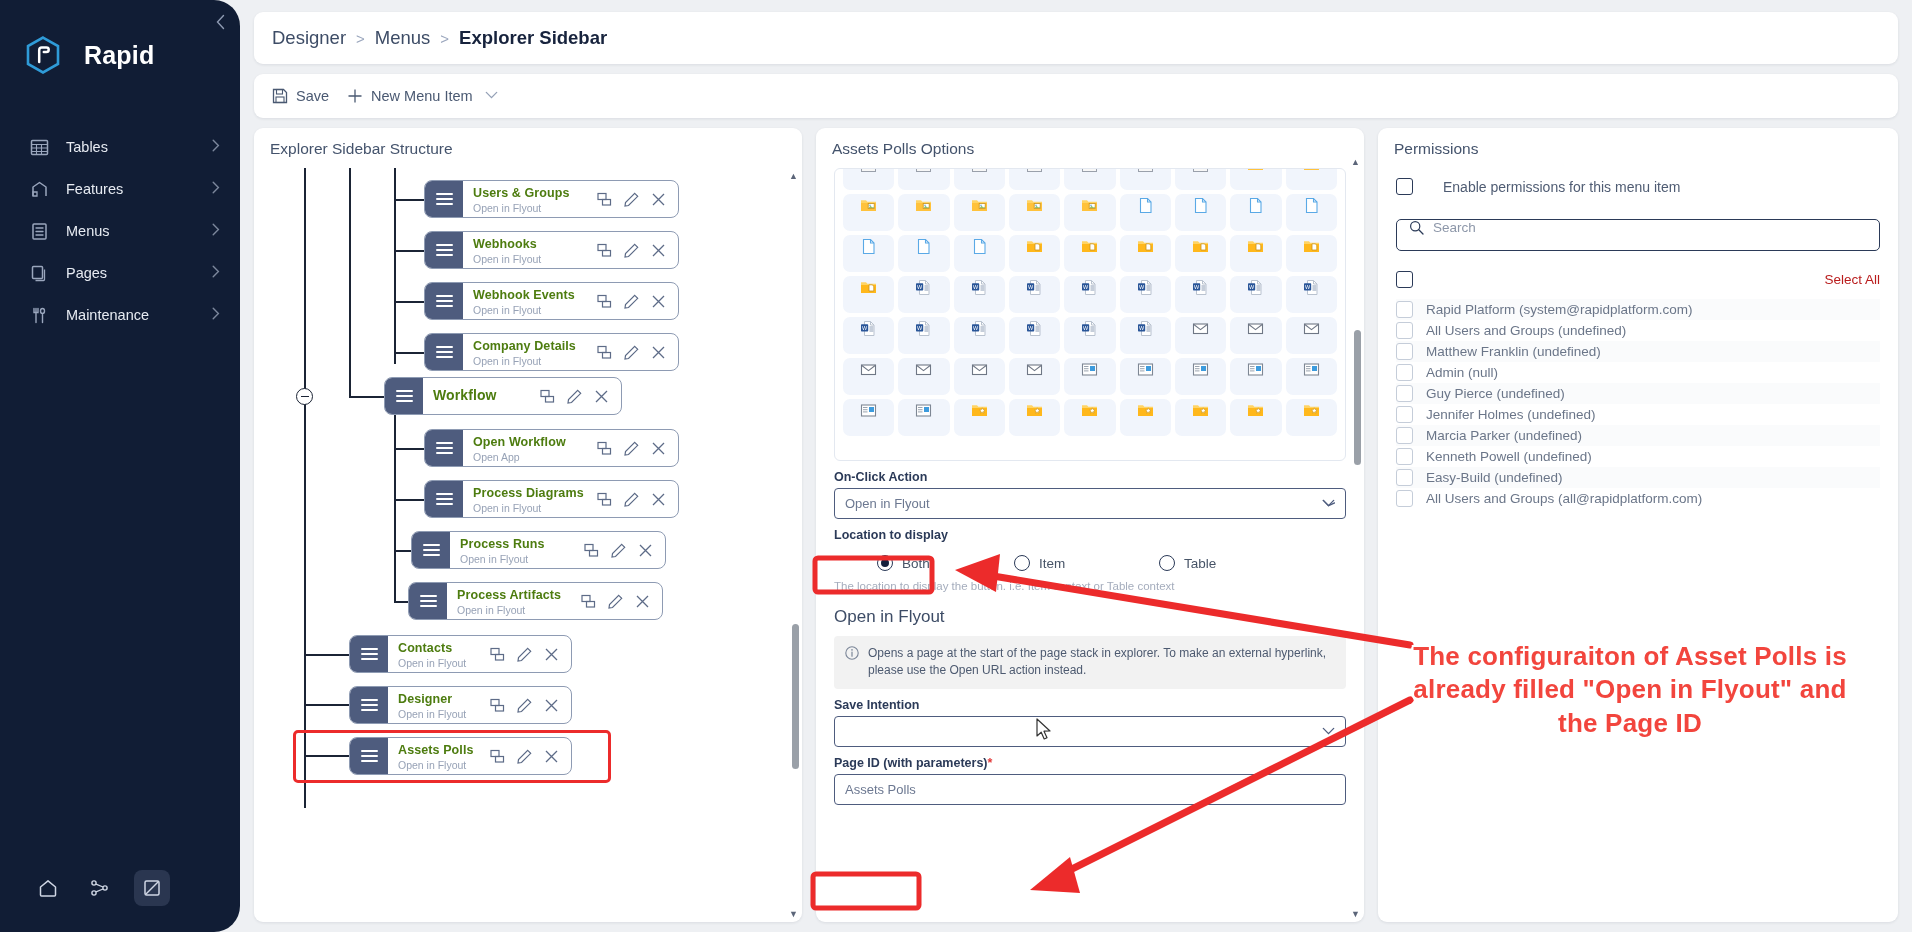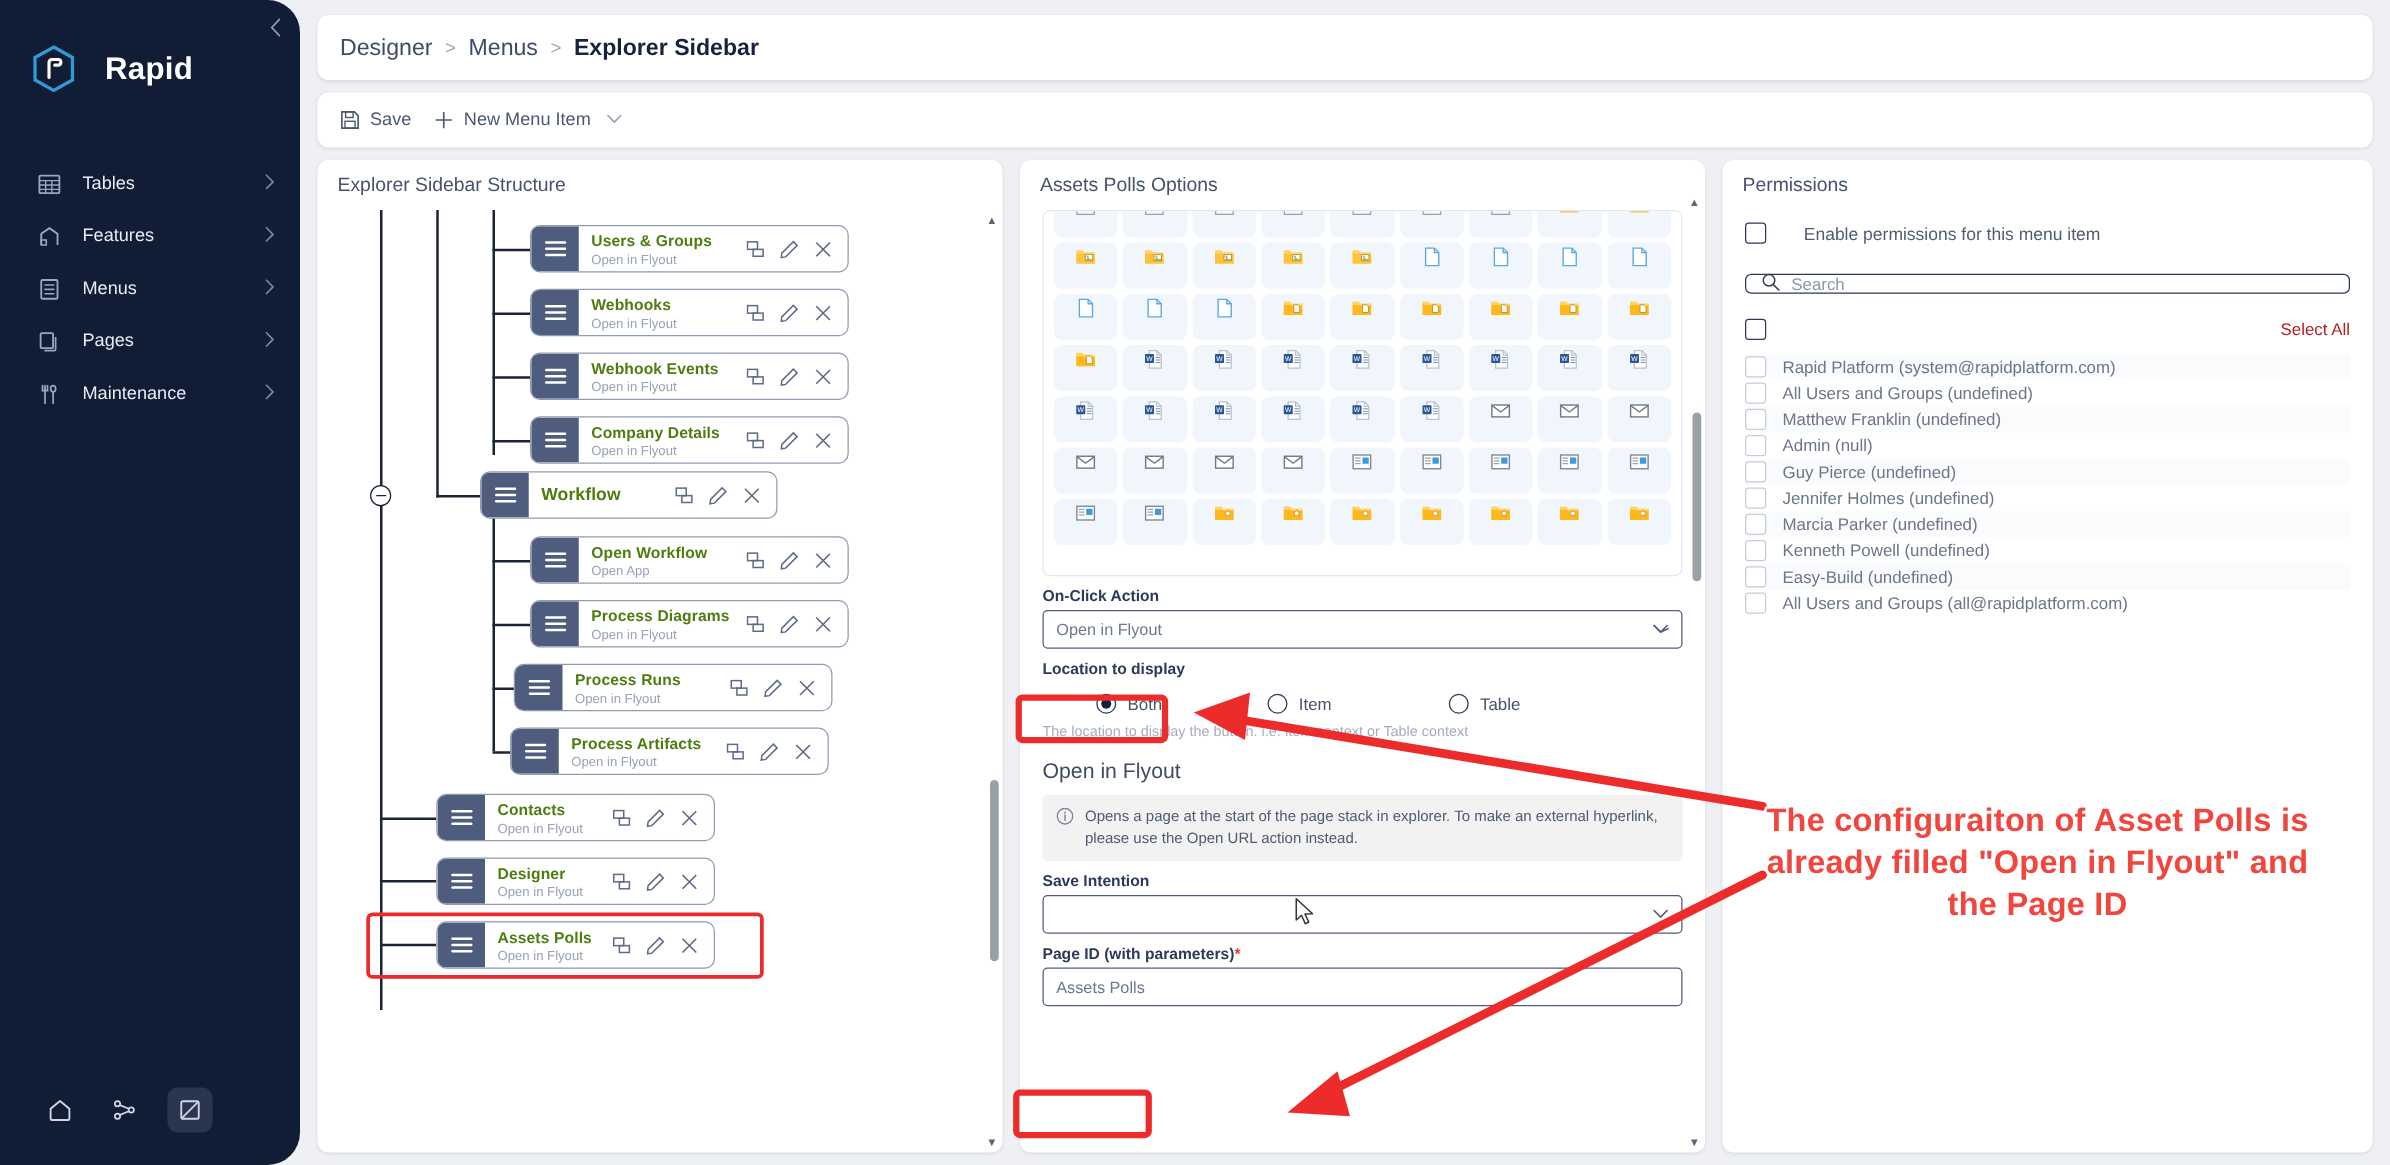--- a/index.html
+++ b/index.html
@@ -157,8 +157,8 @@
   .perm-enable { display: flex; align-items: flex-end; gap: 30px; padding: 6px 0 0; }
   .perm-enable-lbl { font-size: 14px; color: #4f5c73; }
   .search-box {
-    margin: 24px 0 18px; height: 16px; border: 1.3px solid #2b3a58; border-radius: 5px;
-    display: flex; align-items: center; gap: 9px; padding: 0 12px;
+    margin: 24px 0 18px; height: 32px; border: 1.3px solid #2b3a58; border-radius: 5px;
+    display: flex; align-items: flex-start; gap: 9px; padding: 0 12px;
     font-size: 13.5px; color: #8d97a9;
   }
   .perm-row { display: flex; align-items: center; gap: 13px; height: 21px; font-size: 13.5px; color: #6b7689; }

